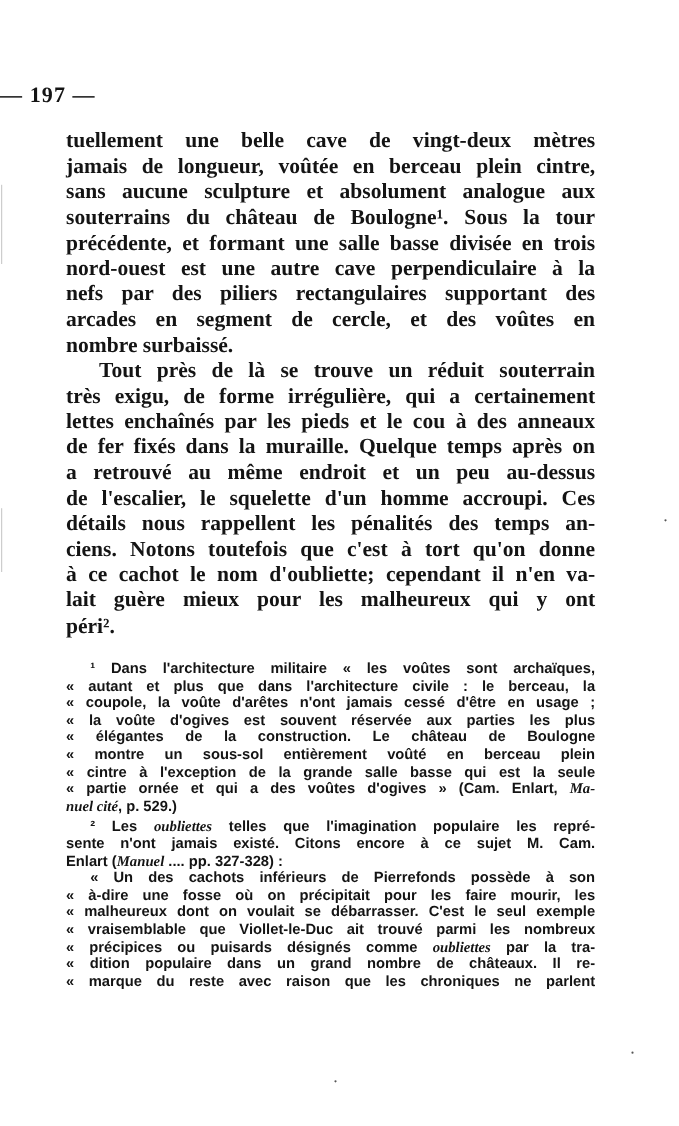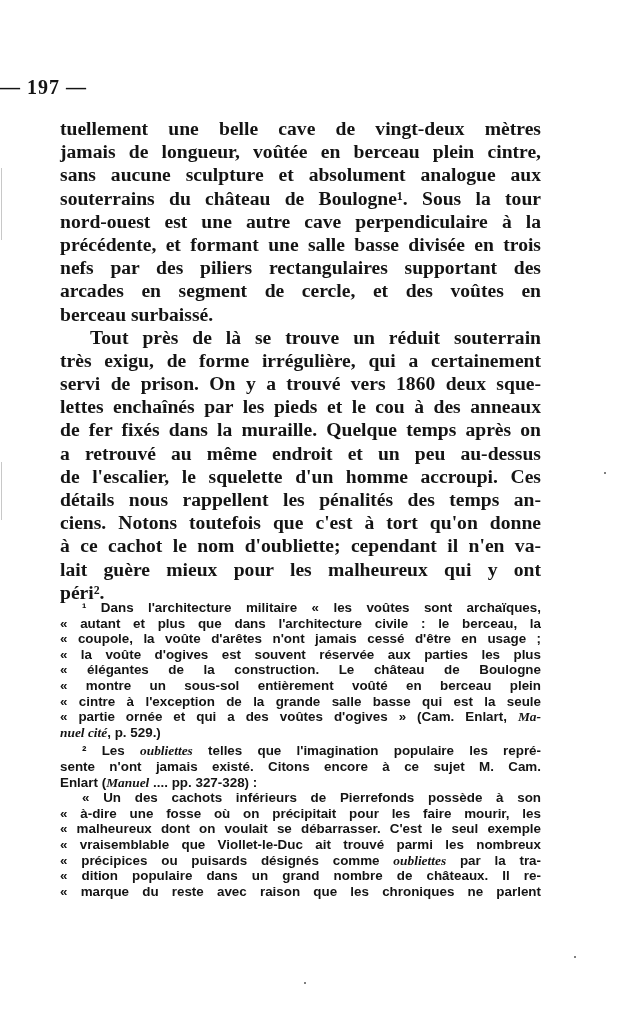--- a/index.html
+++ b/index.html
@@ -97,8 +97,8 @@
   <span class="line">jamais de longueur, voûtée en berceau plein cintre,</span>
   <span class="line">sans aucune sculpture et absolument analogue aux</span>
   <span class="line">souterrains du château de Boulogne¹. Sous la tour</span>
+  <span class="line">précédente, et formant une salle basse divisée en trois</span>
   <span class="line">nord-ouest est une autre cave perpendiculaire à la</span>
-  <span class="line">précédente, et formant une salle basse divisée en trois</span>
   <span class="line">nefs par des piliers rectangulaires supportant des</span>
   <span class="line">arcades en segment de cercle, et des voûtes en</span>
   <span class="line last">berceau surbaissé.</span>

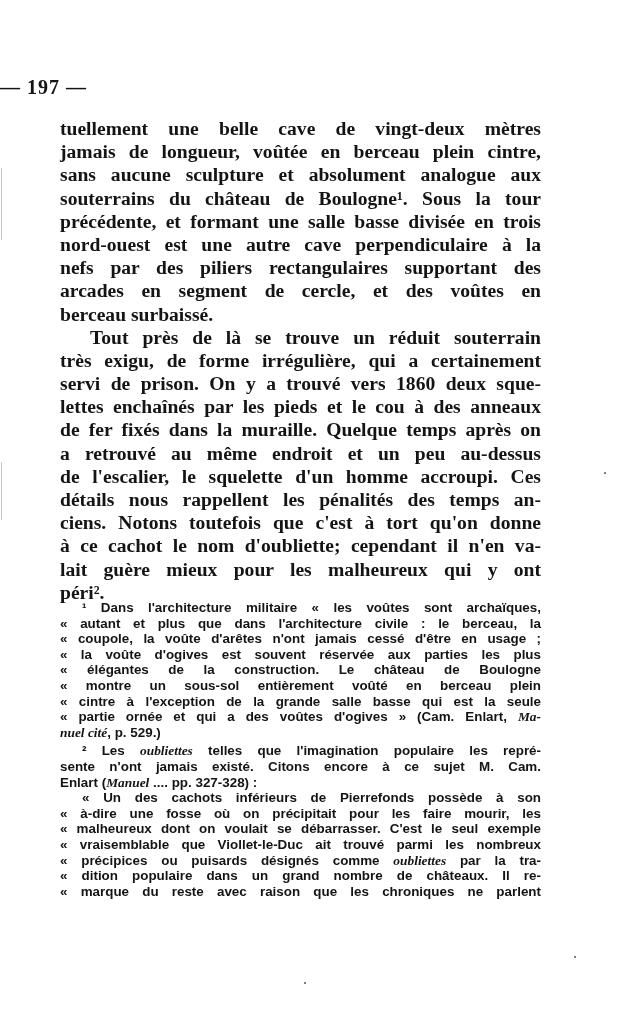--- a/index.html
+++ b/index.html
@@ -101,7 +101,7 @@
   <span class="line">nord-ouest est une autre cave perpendiculaire à la</span>
   <span class="line">nefs par des piliers rectangulaires supportant des</span>
   <span class="line">arcades en segment de cercle, et des voûtes en</span>
-  <span class="line last">berceau surbaissé.</span>
+  <span class="line last">nombre surbaissé.</span>
   <span class="line indent">Tout près de là se trouve un réduit souterrain</span>
   <span class="line">très exigu, de forme irrégulière, qui a certainement</span>
   <span class="line">servi de prison. On y a trouvé vers 1860 deux sque-</span>

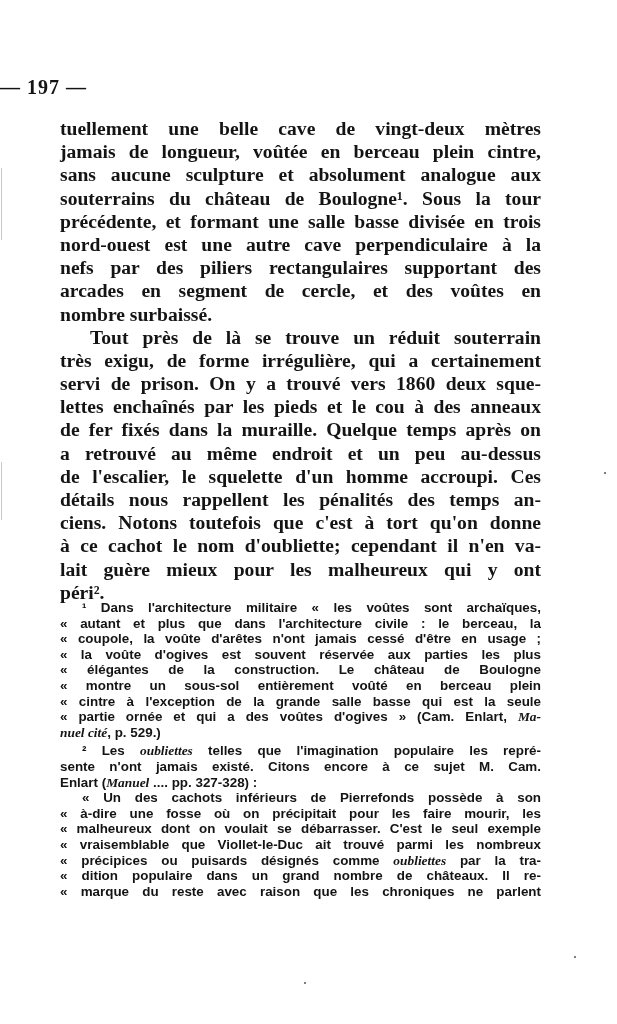--- a/index.html
+++ b/index.html
@@ -104,7 +104,6 @@
   <span class="line last">nombre surbaissé.</span>
   <span class="line indent">Tout près de là se trouve un réduit souterrain</span>
   <span class="line">très exigu, de forme irrégulière, qui a certainement</span>
-  <span class="line">servi de prison. On y a trouvé vers 1860 deux sque-</span>
   <span class="line">lettes enchaînés par les pieds et le cou à des anneaux</span>
   <span class="line">de fer fixés dans la muraille. Quelque temps après on</span>
   <span class="line">a retrouvé au même endroit et un peu au-dessus</span>

